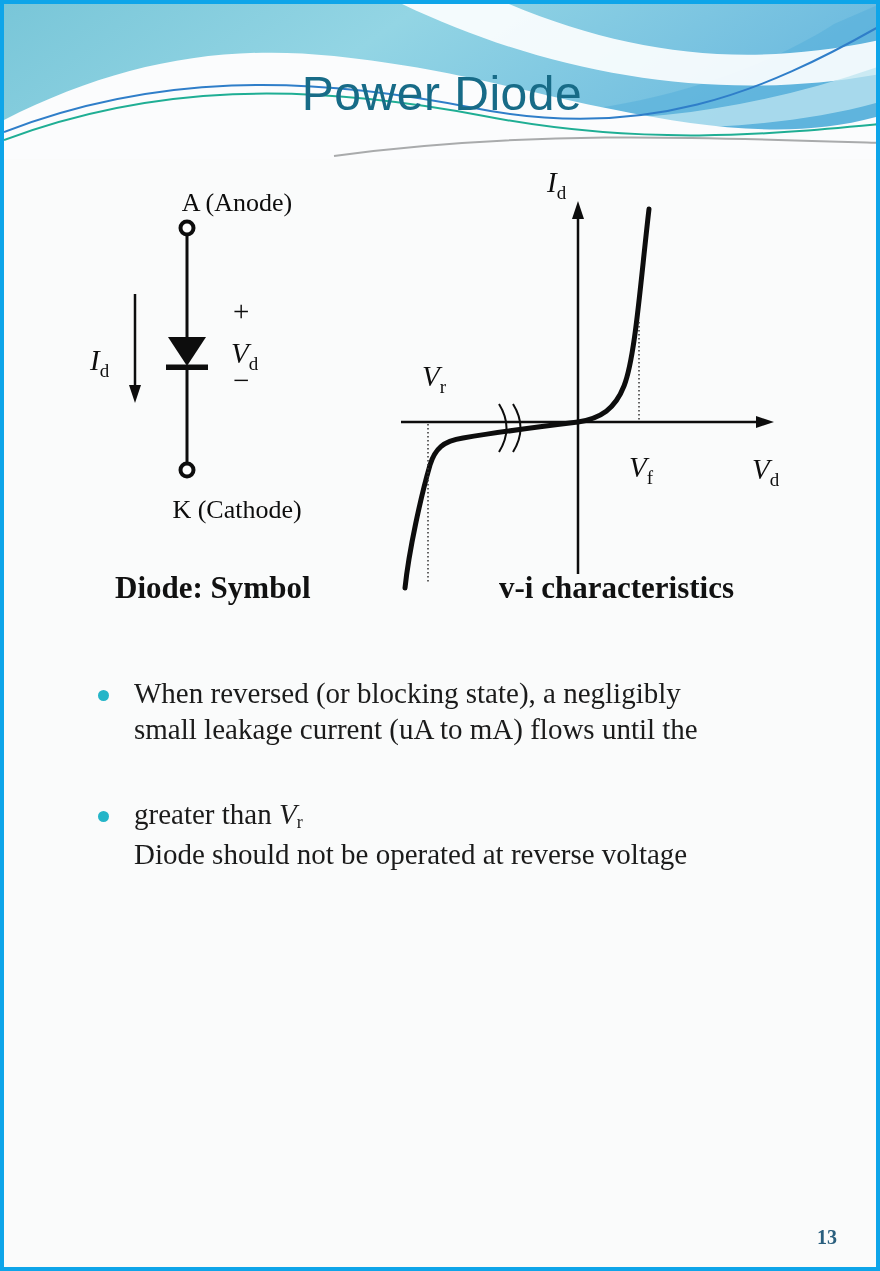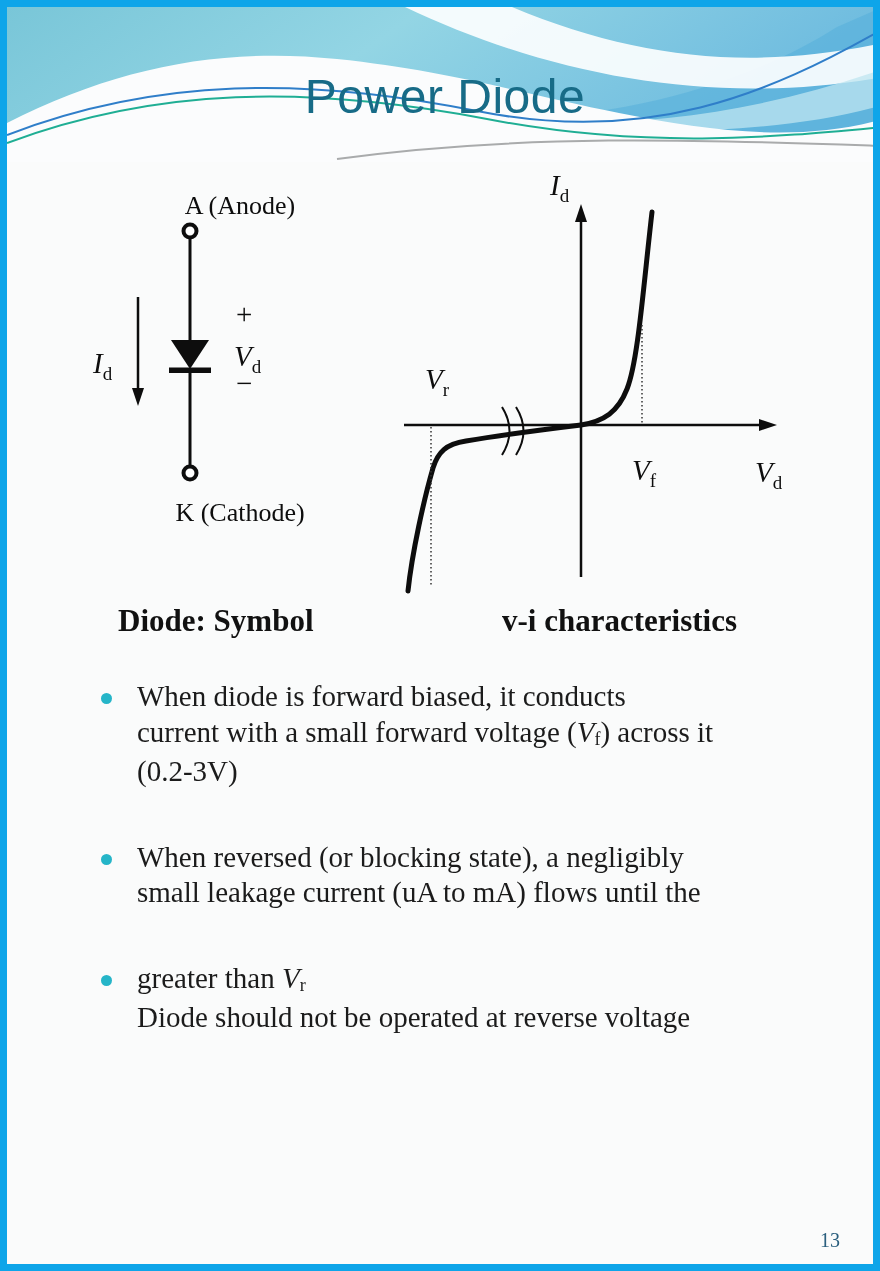--- a/index.html
+++ b/index.html
@@ -8,7 +8,7 @@
     width:880px; height:1271px;
     margin:0 auto;
     background:#fafbfb;
-    border:7px solid #0ea5e9;
+    border:4px solid #0ea5e9;
     box-sizing:border-box;
     overflow:hidden;
     font-family:"Liberation Serif", serif;

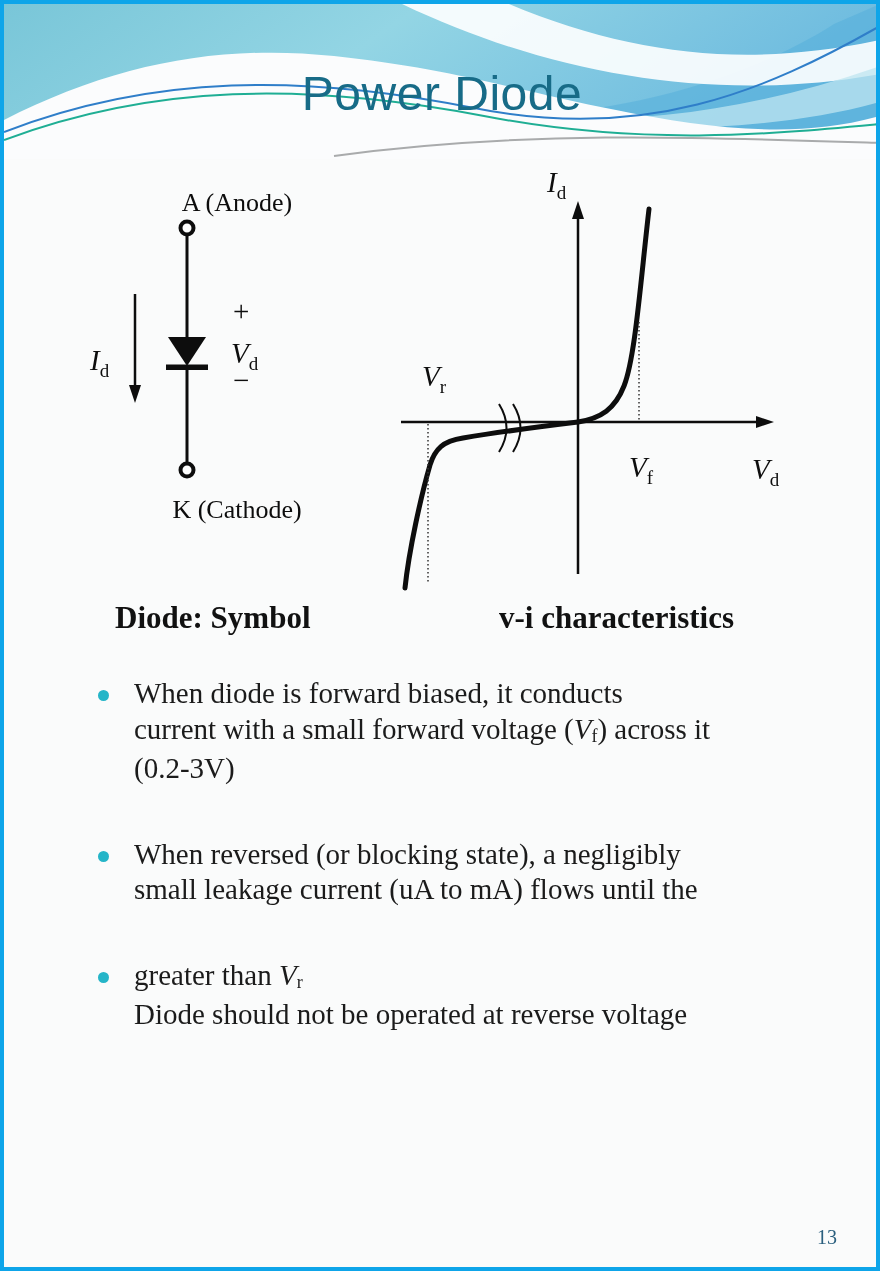--- a/index.html
+++ b/index.html
@@ -24,7 +24,7 @@
   .symbol-svg  { position:absolute; left:60px;  top:170px; }
   .graph-svg   { position:absolute; left:385px; top:148px; }
   .caption {
-    position:absolute; top:596px;
+    position:absolute; top:566px;
     font-size:31px; font-weight:bold; color:#111;
     white-space:nowrap;
   }

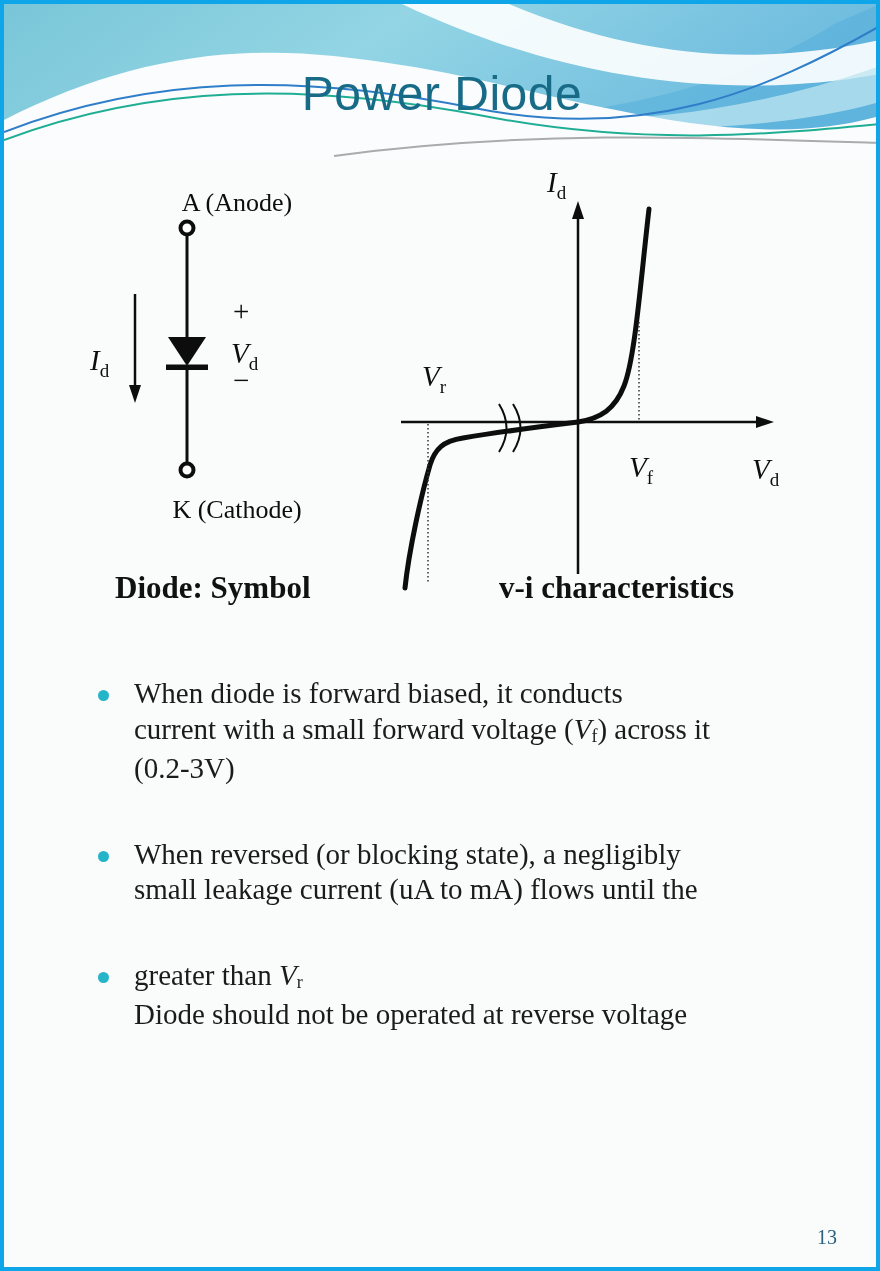--- a/index.html
+++ b/index.html
@@ -137,14 +137,6 @@
 
   <div class="bullets">
 
-    <div class="bullet">
-      <span class="dot"></span>
-      <div class="btext">
-        <div class="line">When diode is forward biased, it conducts</div>
-        <div class="line"><span>current with a small forward voltage (</span><span class="var">V</span><span class="sub">f</span><span>) across it</span></div>
-        <div class="line">(0.2-3V)</div>
-      </div>
-    </div>
 
     <div class="bullet">
       <span class="dot"></span>

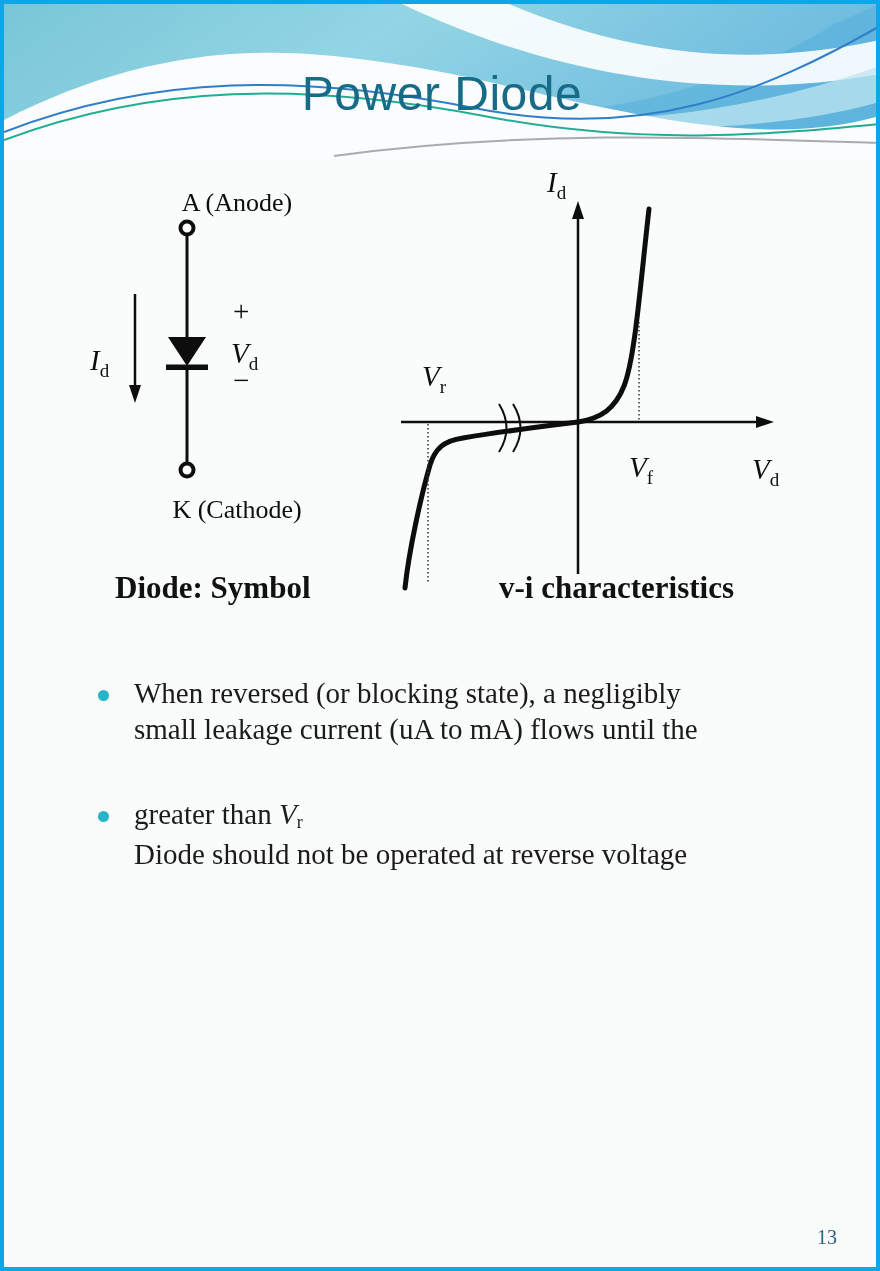--- a/index.html
+++ b/index.html
@@ -44,7 +44,7 @@
   .sub { font-size:0.62em; position:relative; top:0.22em; }
   .page-number {
     position:absolute; left:813px; top:1222px;
-    font-size:20px; color:#2a5f7e;
+    font-size:20px; color:#2a5f7e;font-weight:bold;
   }
   svg text { font-family:"Liberation Serif", serif; fill:#0d0d0d; }
 </style>

